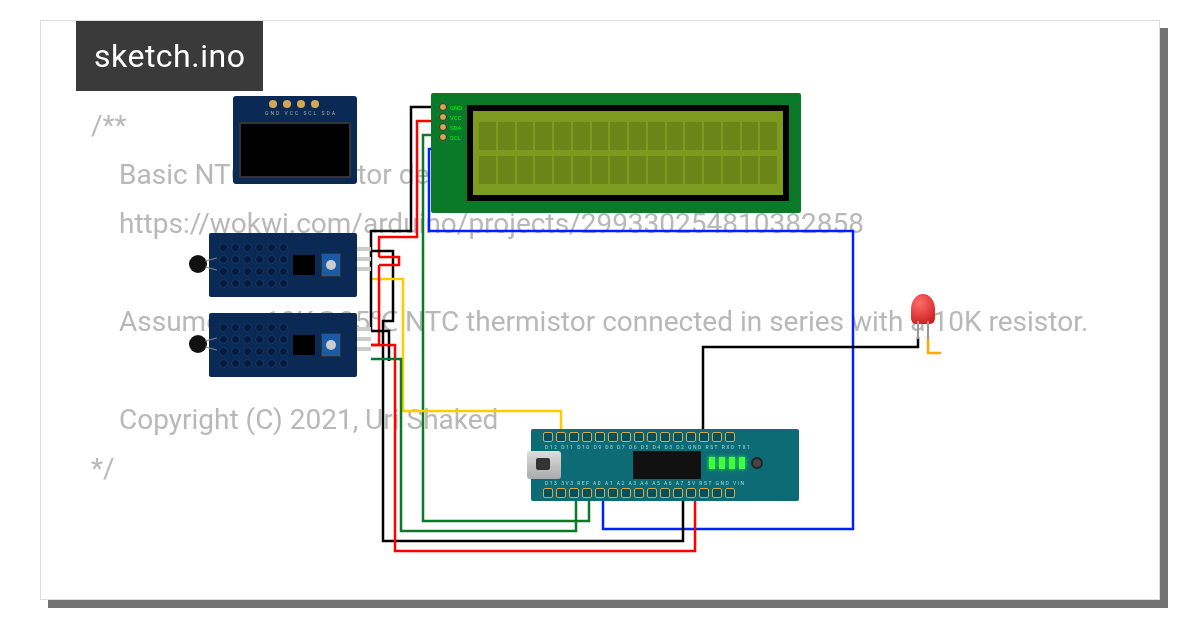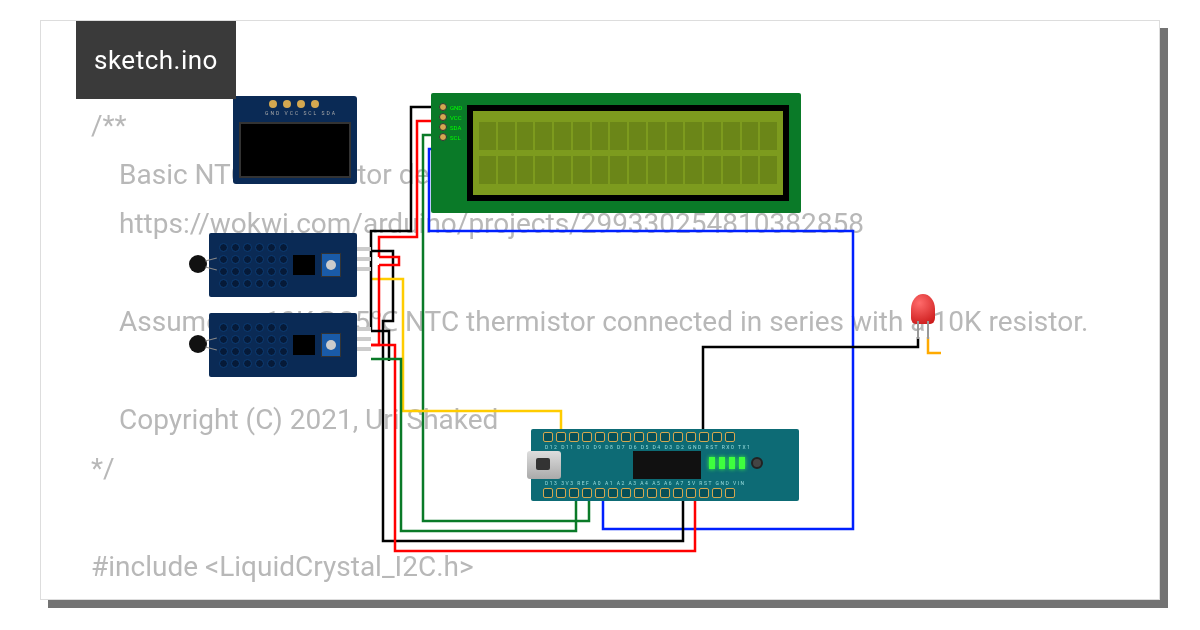--- a/index.html
+++ b/index.html
@@ -27,8 +27,8 @@
     top: 0;
     background: #3a3a3a;
     color: #fff;
-    font-size: 26px;
-    padding: 24px 18px;
+    font-size: 32px;
+    padding: 16px 18px;
     font-weight: 400;
     letter-spacing: 0.5px;
   }

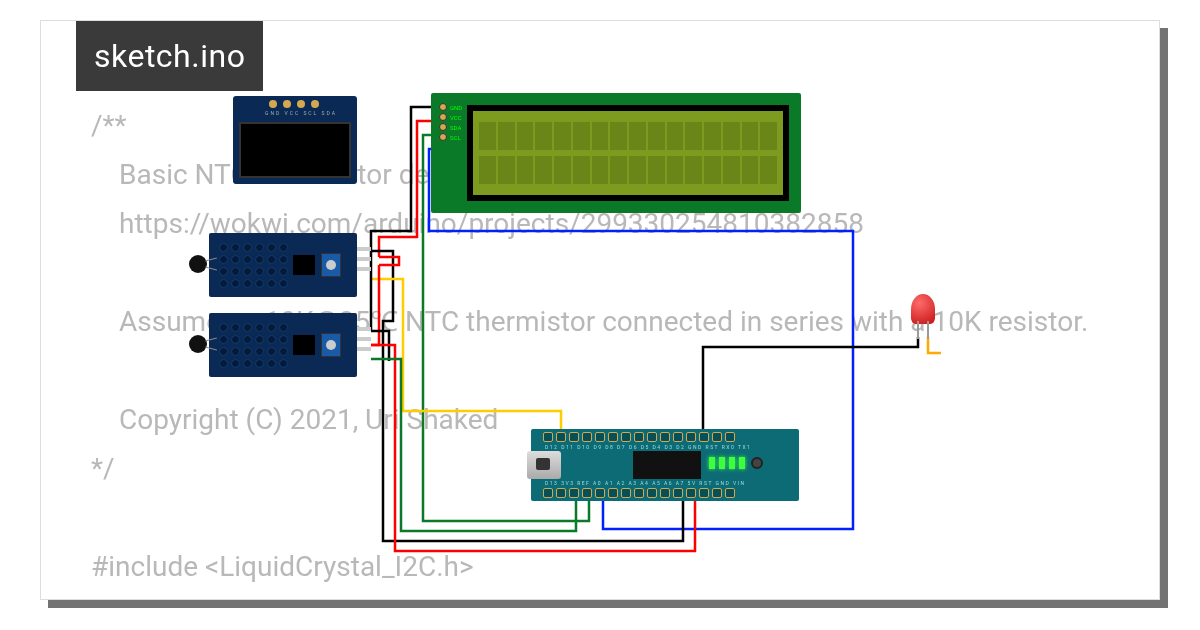--- a/index.html
+++ b/index.html
@@ -289,7 +289,6 @@
     <div class="indent">Copyright (C) 2021, Uri Shaked</div>
     <div>*/</div>
     <div></div>
-    <div>#include &lt;LiquidCrystal_I2C.h&gt;</div>
   </div>
 
   <div class="diagram-layer">

